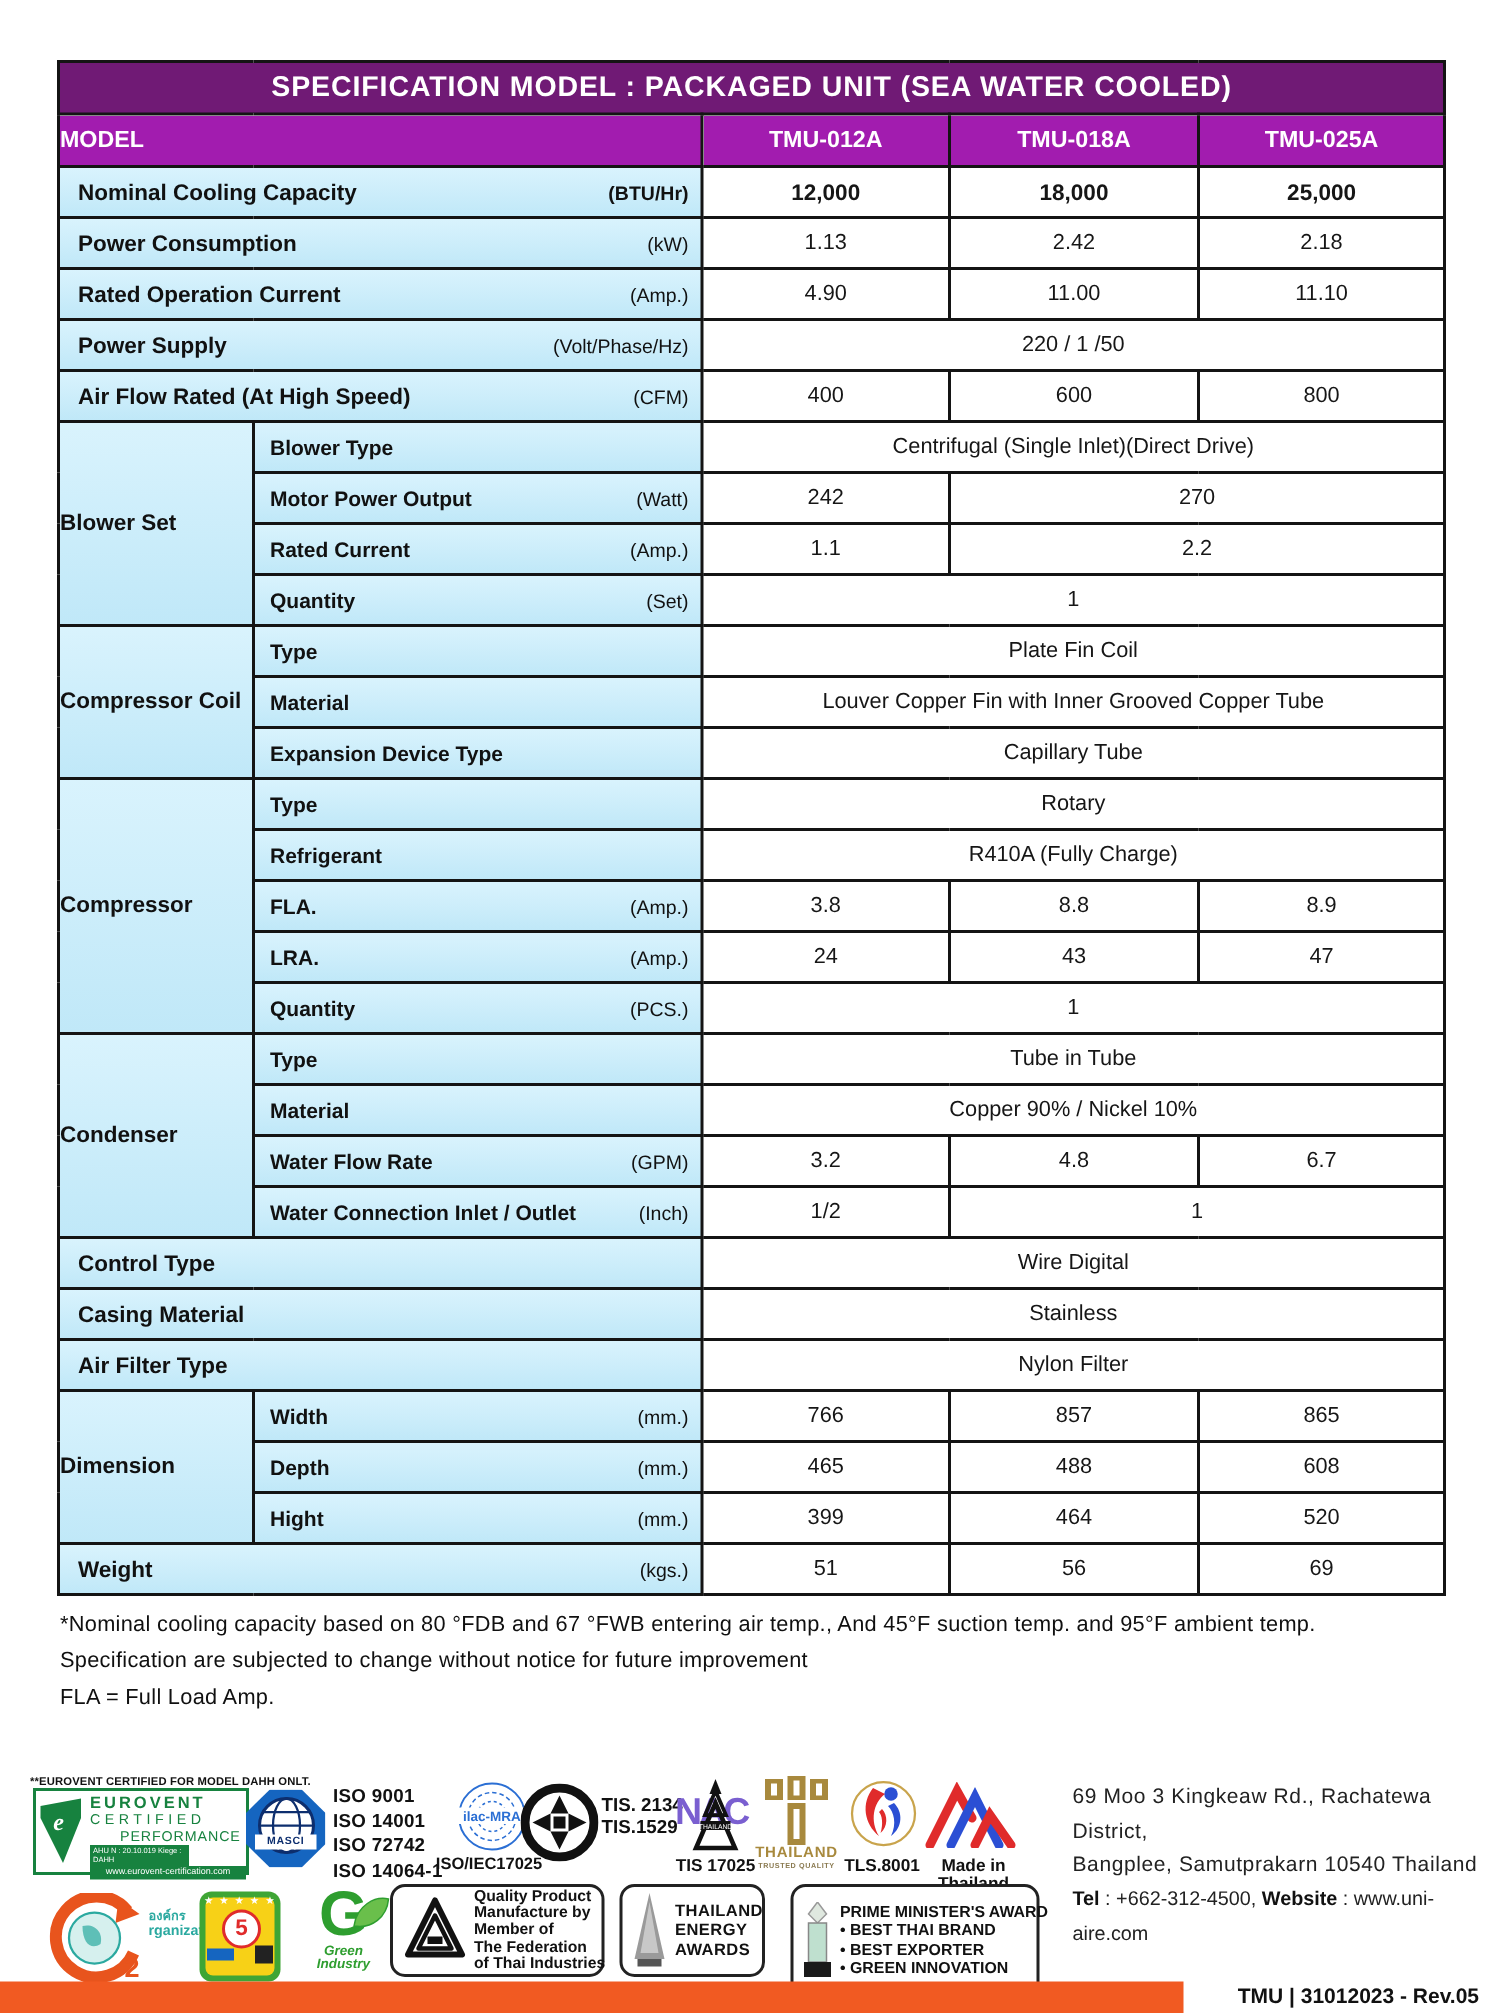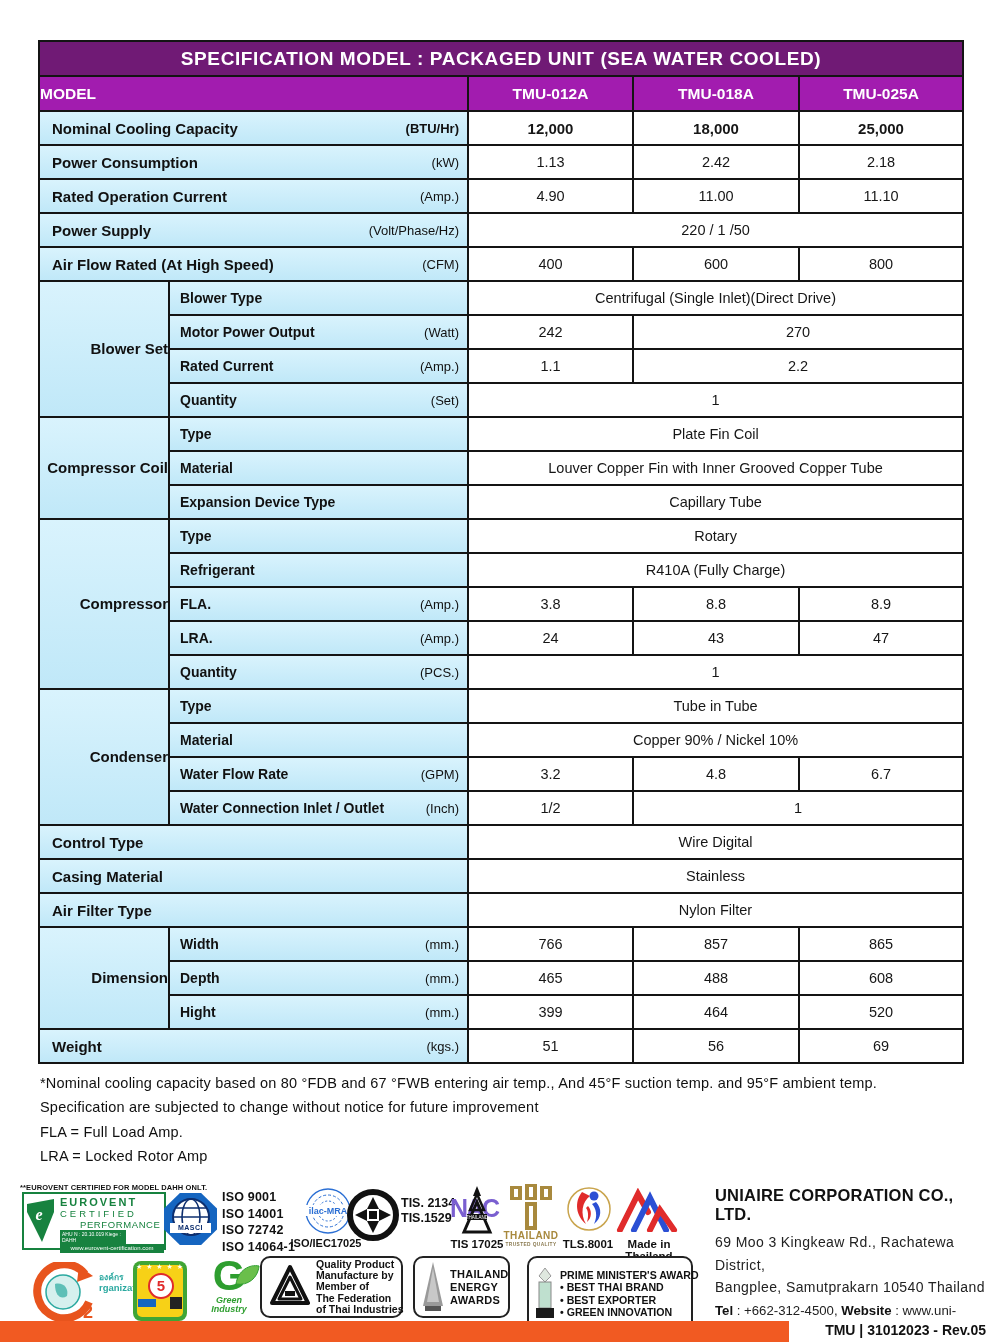--- a/index.html
+++ b/index.html
@@ -26,7 +26,7 @@
   tr.bold-units .un{font-weight:bold;}
   .sub .lw{padding-left:10px;}
   .sub .ln{font-size:14px;}
-  .grp{font-weight:bold;font-size:15px;padding-left:12px;vertical-align:middle;line-height:1.9;text-align:right;}
+  .grp{font-weight:bold;font-size:15px;padding-left:12px;vertical-align:middle;line-height:1.9;}
   .val{background:#fff;text-align:center;font-size:14.5px;color:#161616;}
   tr.vbold .val{font-weight:bold;font-size:15px;}
 

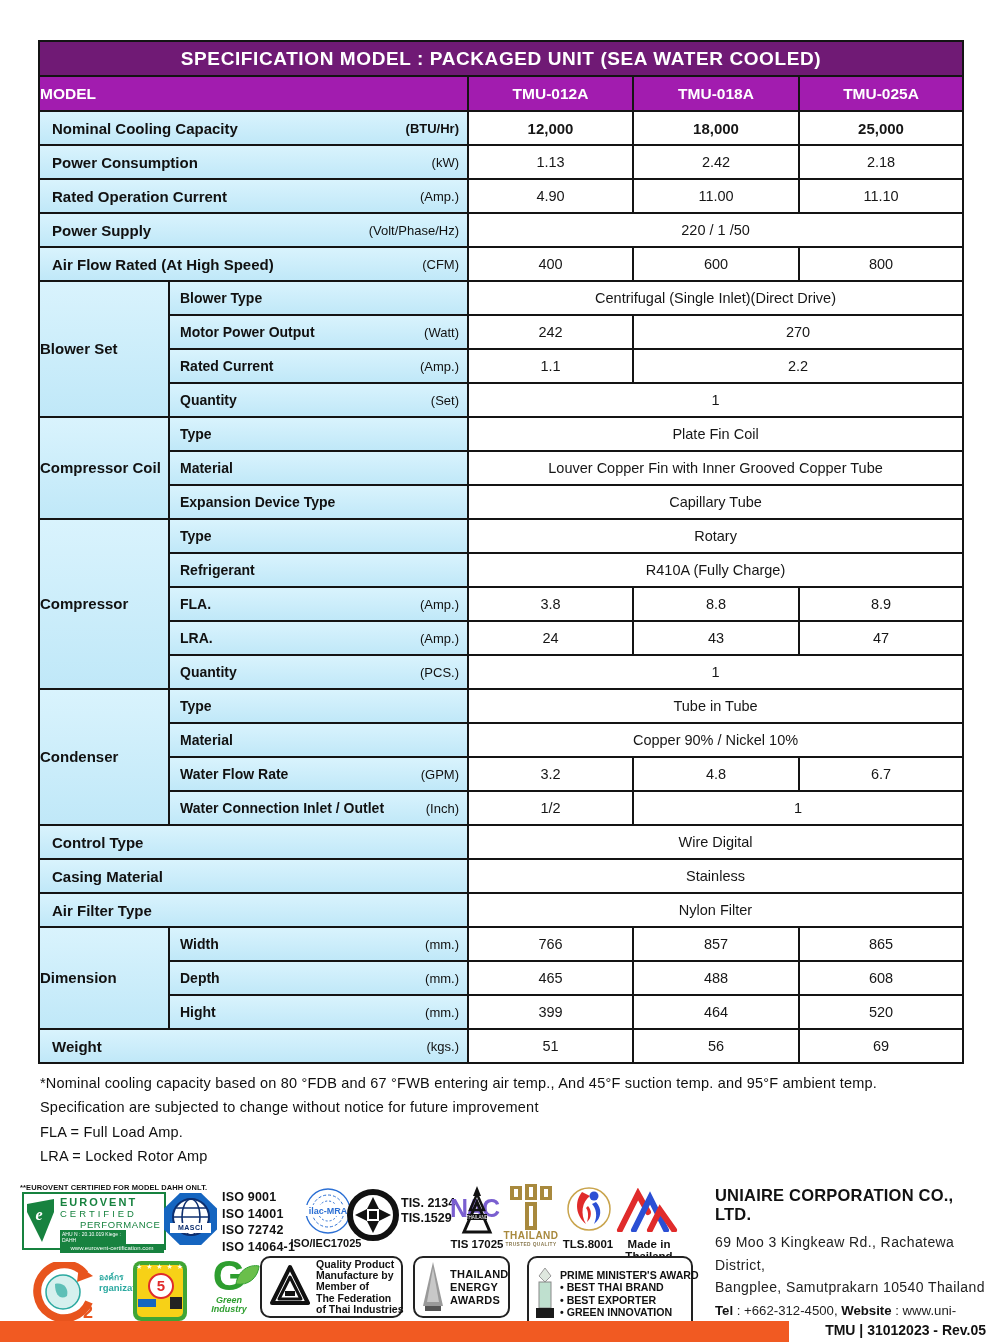--- a/index.html
+++ b/index.html
@@ -424,7 +424,6 @@
   <div>*Nominal cooling capacity based on 80 °FDB and 67 °FWB entering air temp., And 45°F suction temp. and 95°F ambient temp.</div>
   <div>Specification are subjected to change without notice for future improvement</div>
   <div>FLA = Full Load Amp.</div>
-  <div>LRA = Locked Rotor Amp</div>
 </div>
 
 <div class="abs ev-note">**EUROVENT CERTIFIED FOR MODEL DAHH ONLT.</div>

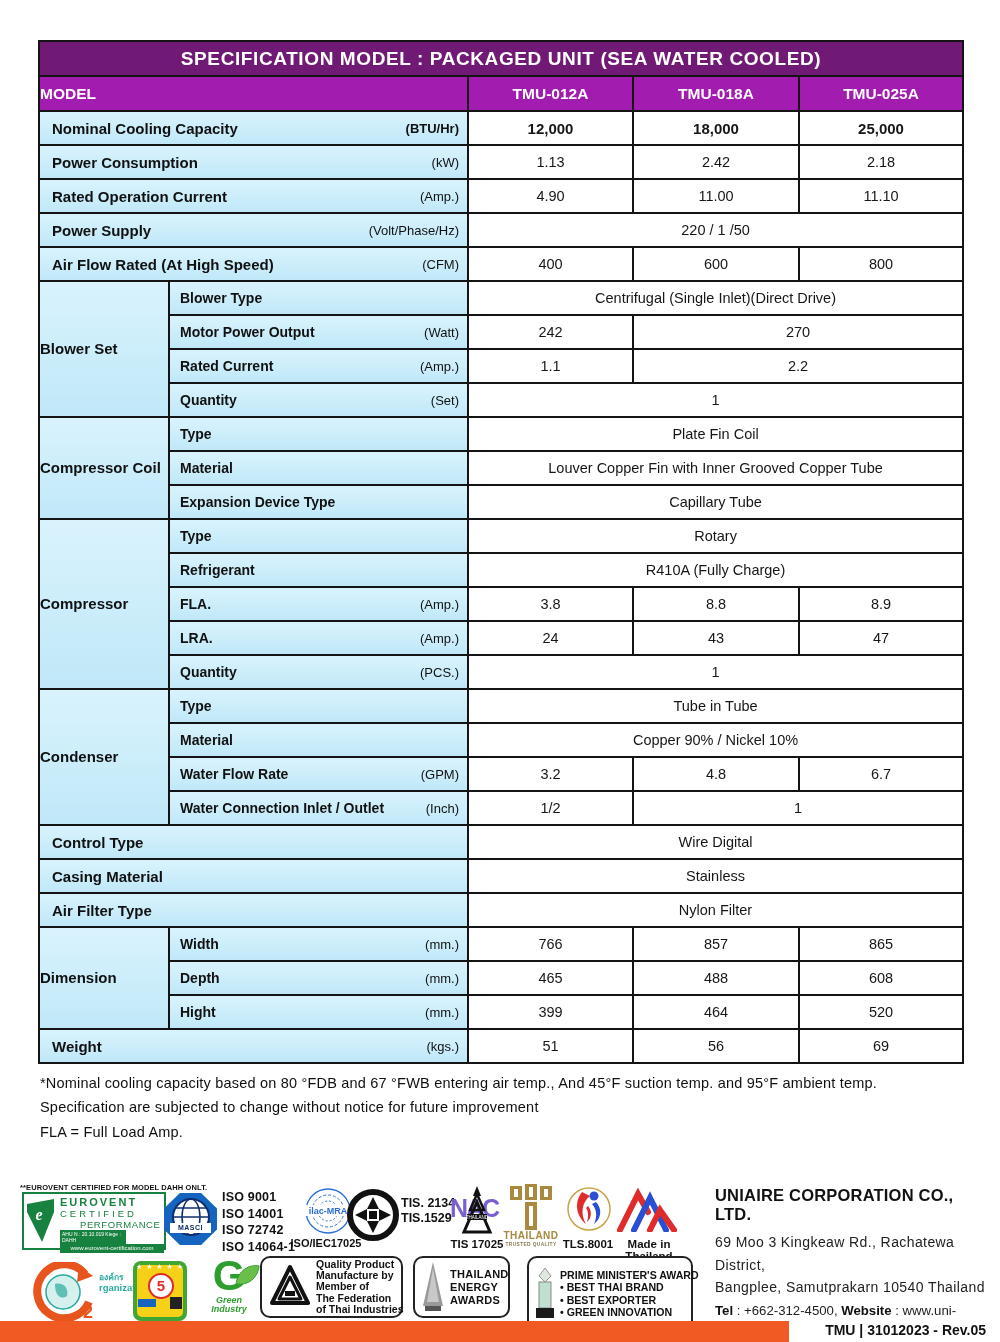--- a/index.html
+++ b/index.html
@@ -615,7 +615,6 @@
 </div>
 
 <div class="company">
-  <div class="co-name">UNIAIRE CORPORATION CO., LTD.</div>
   <div class="co-line">69 Moo 3 Kingkeaw Rd., Rachatewa District,</div>
   <div class="co-line">Bangplee, Samutprakarn 10540 Thailand</div>
   <div class="co-line3"><b>Tel</b><span> : +662-312-4500, </span><b>Website</b><span> : www.uni-aire.com</span></div>

